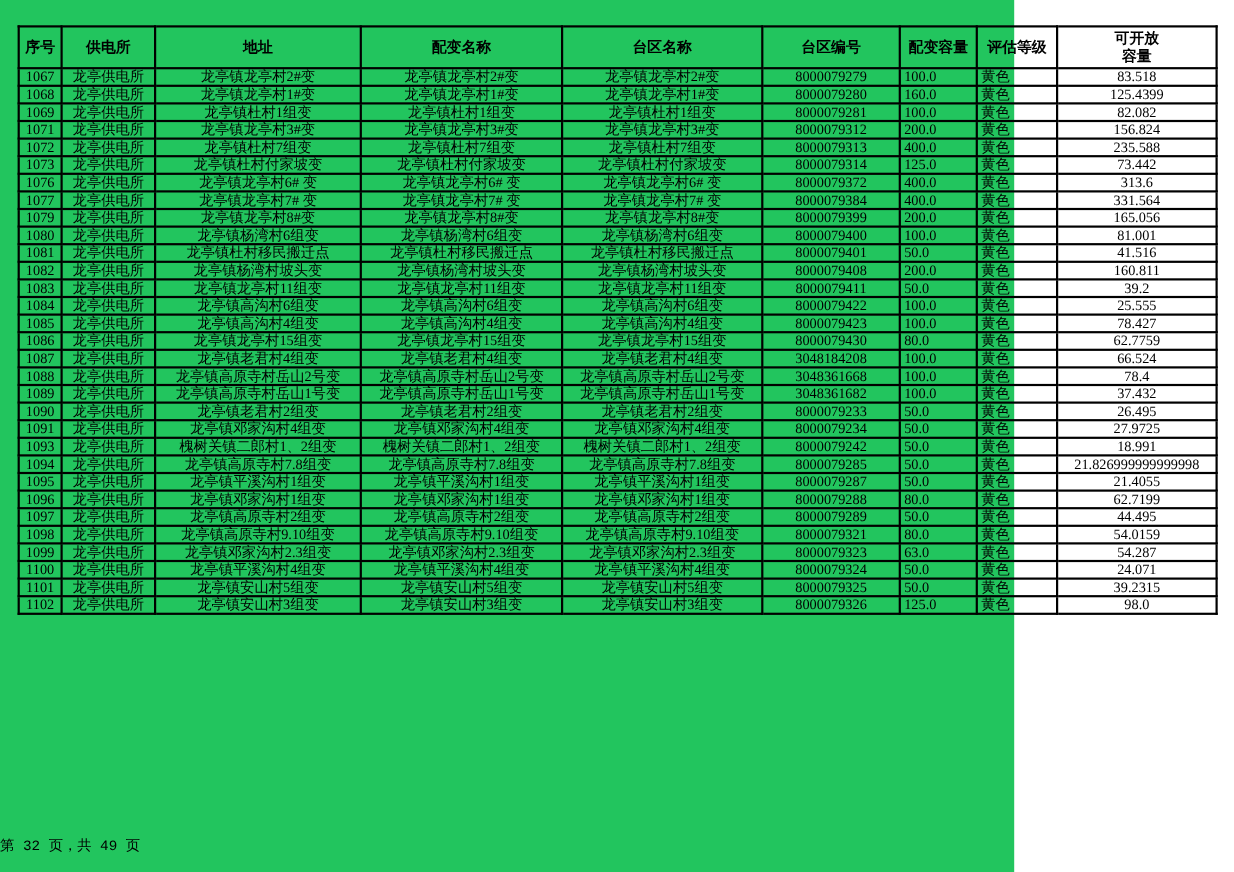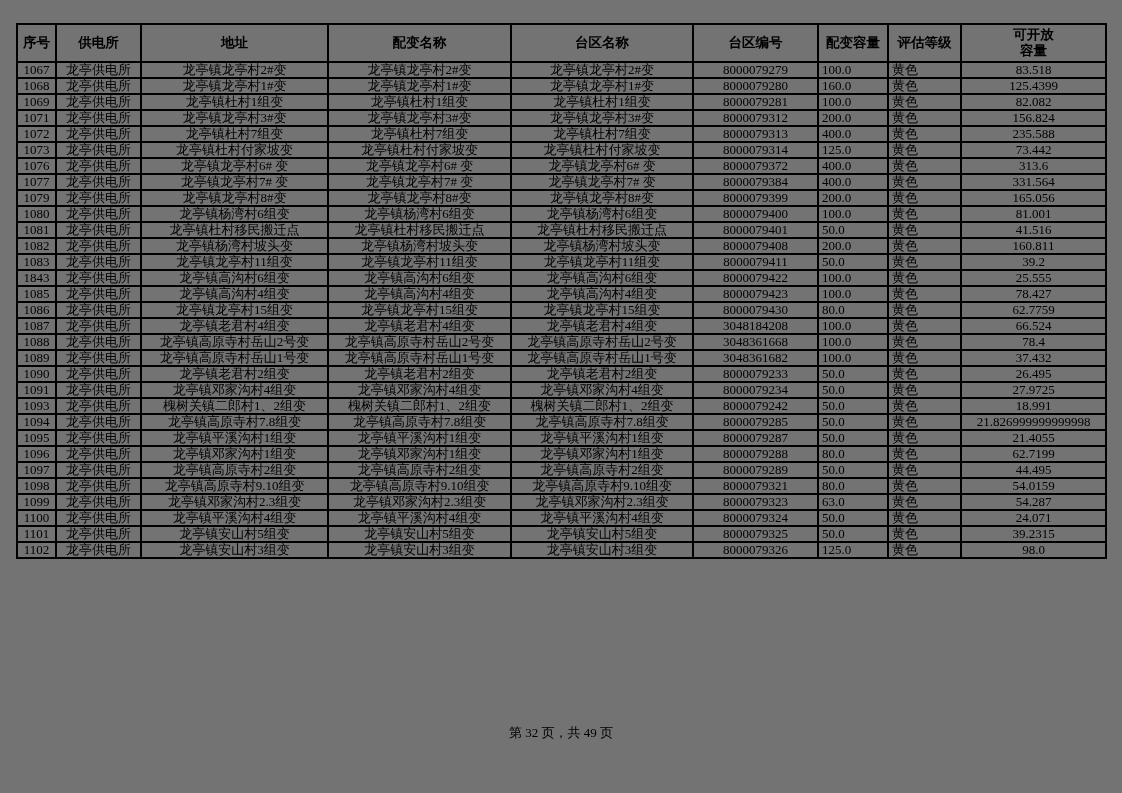--- a/index.html
+++ b/index.html
@@ -8,7 +8,7 @@
     font-family:"Liberation Serif","DejaVu Serif",serif;
     overflow:hidden;
   }
-  .page{position:relative;width:1122px;height:793px;background:#737373;}
+  .page{position:relative;width:922px;height:793px;background:#22c55e;}
   table.cap-table{
     position:absolute;left:16px;top:23px;width:1089px;
     border-collapse:collapse;table-layout:fixed;

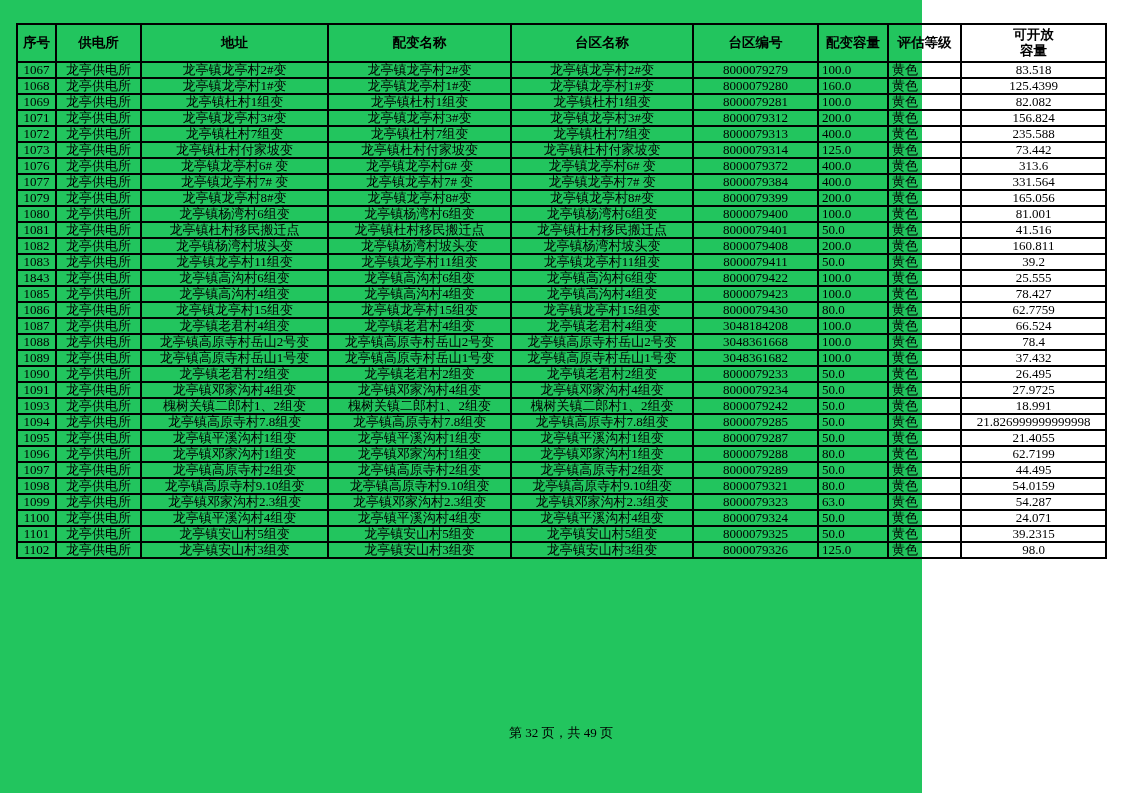--- a/index.html
+++ b/index.html
@@ -211,7 +211,7 @@
           <td>39.2</td>
         </tr>
         <tr>
-          <td>1843</td>
+          <td>1084</td>
           <td>龙亭供电所</td>
           <td>龙亭镇高沟村6组变</td>
           <td>龙亭镇高沟村6组变</td>

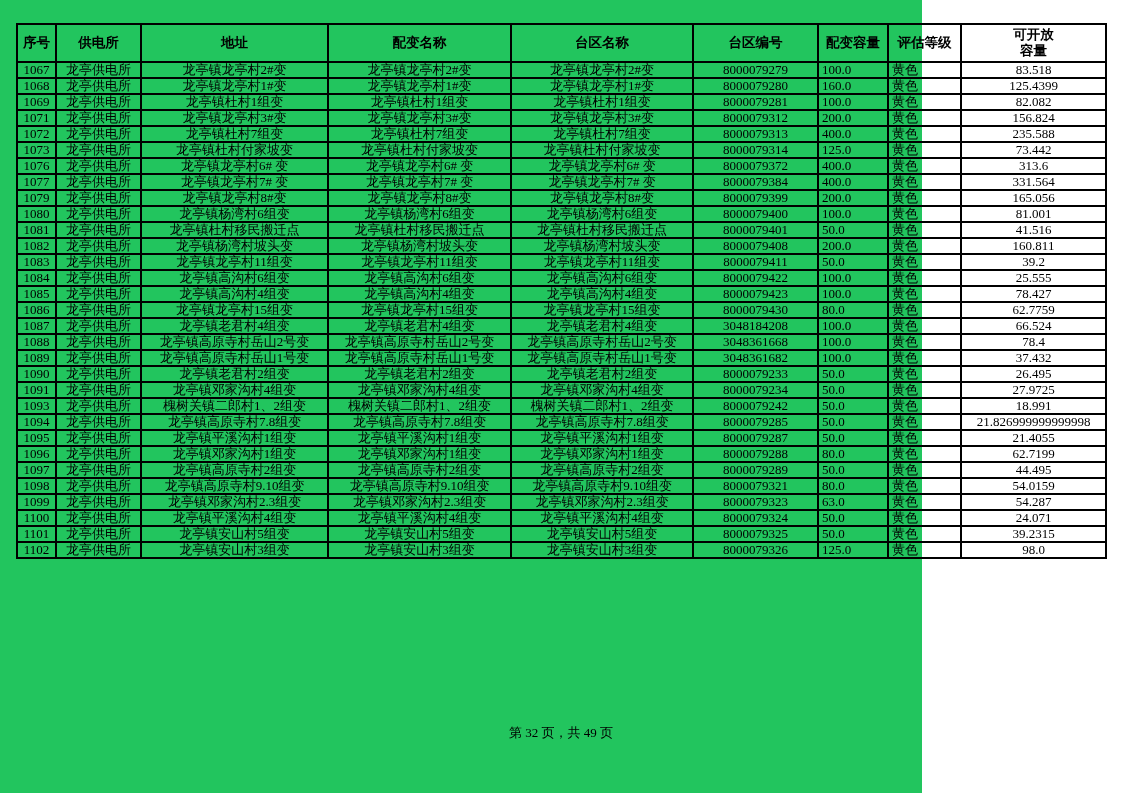--- a/index.html
+++ b/index.html
@@ -31,8 +31,8 @@
   }
   table.cap-table td.align-left{text-align:left;padding-left:3px;}
   .page-footer{
-    position:absolute;left:0;top:724px;width:1122px;
-    text-align:center;font-size:13px;color:#000;
+    position:absolute;left:0;top:760px;width:1122px;
+    font-size:13px;color:#000;font-family:Liberation Mono, monospace;
   }
 </style>
 </head>

